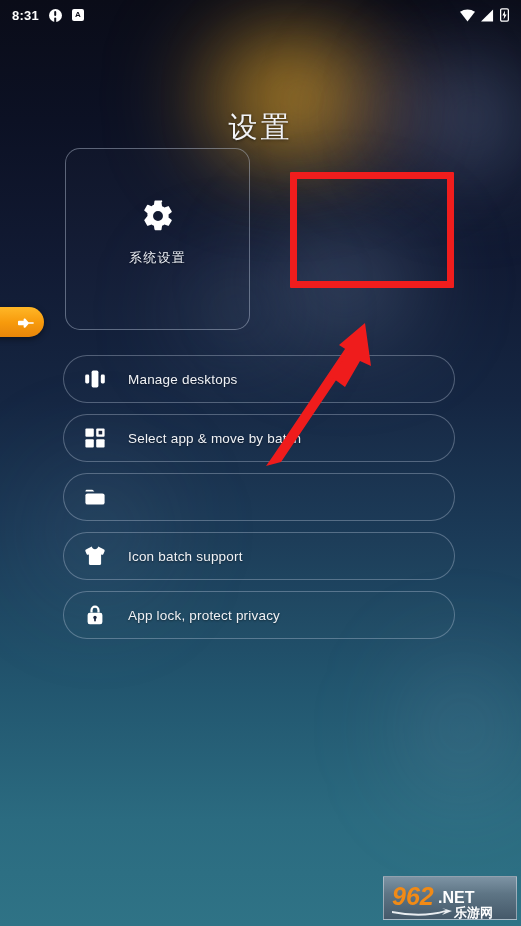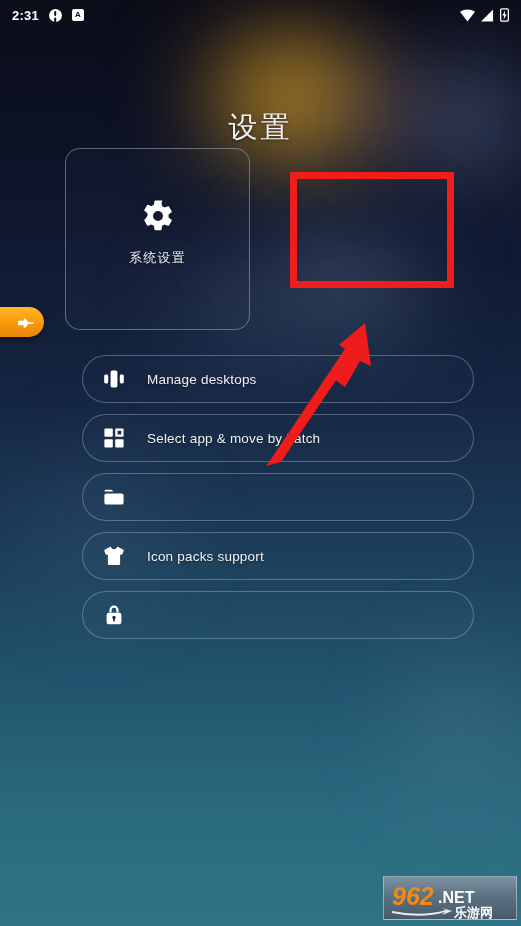--- a/index.html
+++ b/index.html
@@ -182,7 +182,7 @@
 
   <div id="statusbar">
     <div id="sb-left">
-      <span class="sb-clock">2:31</span>
+      <span class="sb-clock">8:31</span>
       <span class="sb-ico">
         <span class="ico-alert"></span>
       </span>

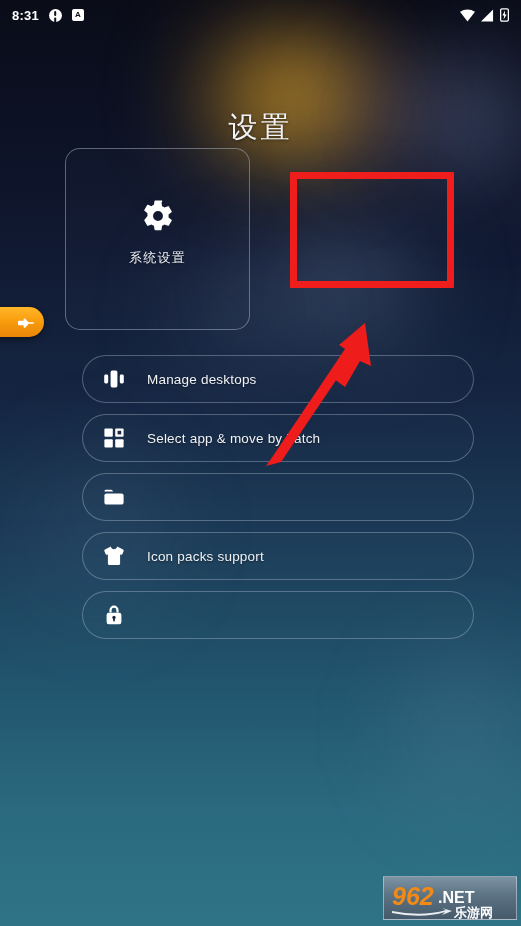--- a/index.html
+++ b/index.html
@@ -124,7 +124,7 @@
   }
 
   
-  #list { position:absolute; left:82px; top:355px; width:392px; z-index:20; }
+  #list { position:absolute; left:63px; top:355px; width:392px; z-index:20; }
   .row {
     height:48px; margin-bottom:11px;
     border:1px solid rgba(198,210,228,.34);

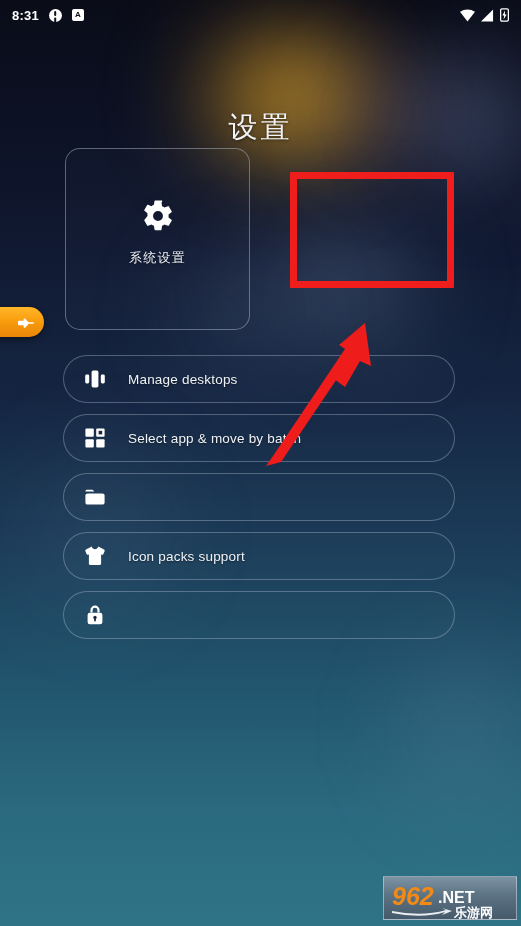--- a/index.html
+++ b/index.html
@@ -270,7 +270,7 @@
           <path d="M8.8 2.6 3 5.6c-.6.3-.8 1-.6 1.6l1.3 3c.2.5.8.8 1.3.6l.9-.4v9.4c0 .7.5 1.2 1.2 1.2h9.8c.7 0 1.2-.5 1.2-1.2v-9.4l.9.4c.5.2 1.1-.1 1.3-.6l1.3-3c.2-.6 0-1.3-.6-1.6l-5.8-3C14.8 4.4 13.5 5.2 12 5.2S9.2 4.4 8.8 2.6z"></path>
         </svg>
       </span>
-      <span class="row-label">Icon packs support</span>
+      <span class="row-label">Icon batch support</span>
     </div>
 
     <div class="row">

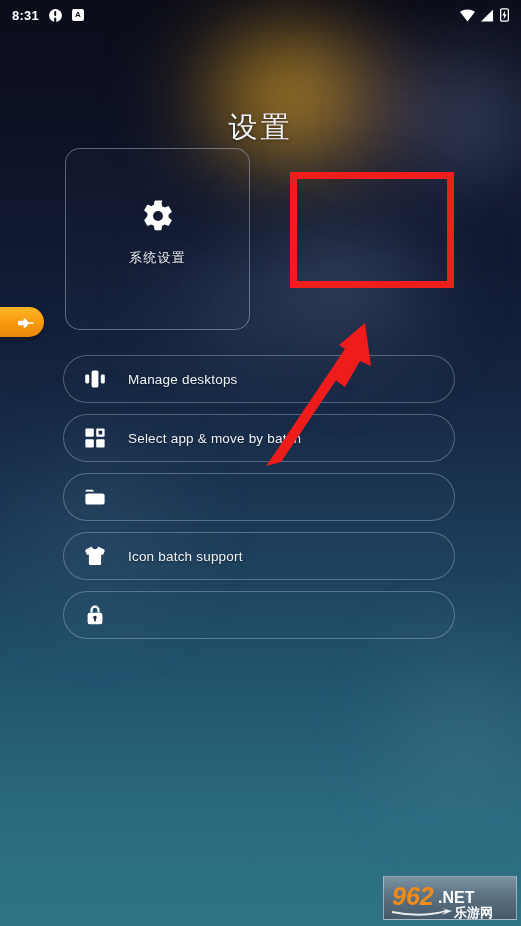--- a/index.html
+++ b/index.html
@@ -282,6 +282,7 @@
           <rect x="11.1" y="14.4" width="1.8" height="4" rx=".9" fill="#1b2740"></rect>
         </svg>
       </span>
+      <span class="row-label">App lock, protect privacy</span>
     </div>
 
   </div>

